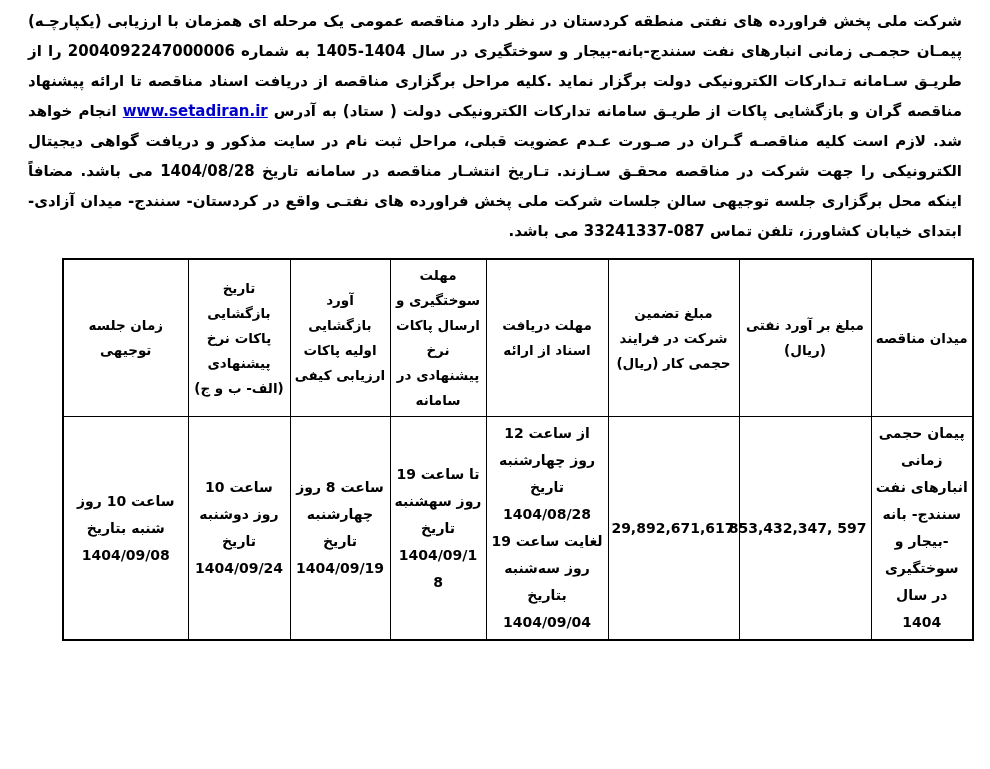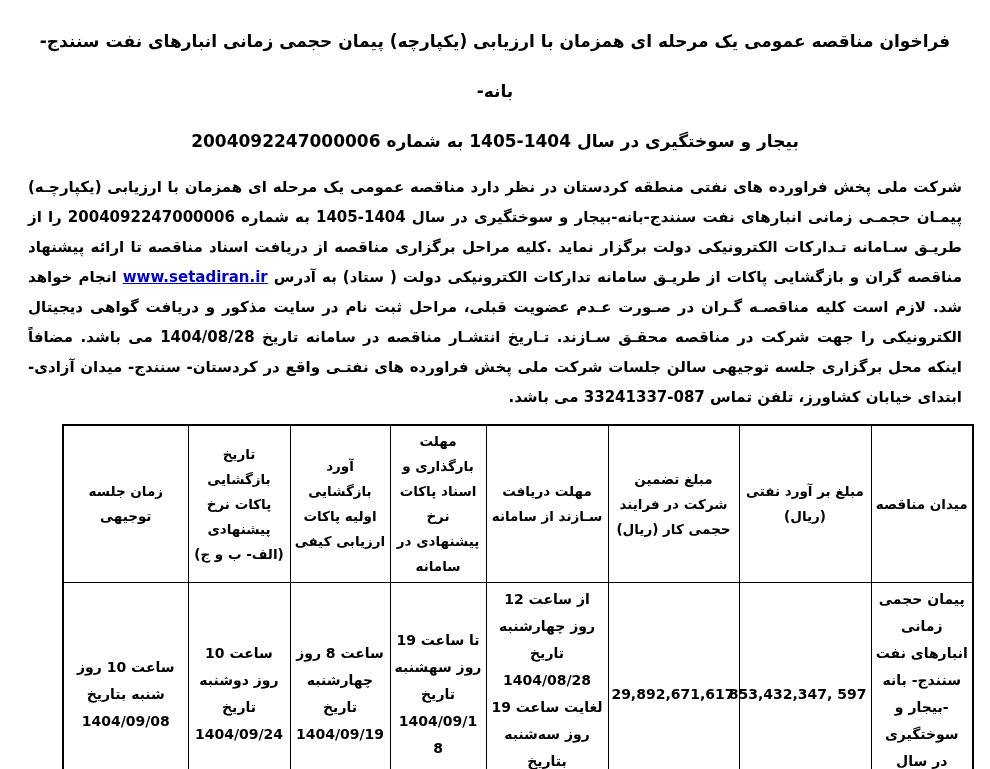--- a/index.html
+++ b/index.html
@@ -37,10 +37,6 @@
 
 <div class="page">
 
-  <div class="title">
-    <div>فراخوان مناقصه عمومی یک مرحله ای همزمان با ارزیابی (یکپارچه) پیمان حجمی زمانی انبارهای نفت سنندج-بانه-</div>
-    <div>بیجار و سوختگیری در سال 1404-1405 به شماره 2004092247000006</div>
-  </div>
 
   <div class="intro"><span>شرکت ملی پخش فراورده های نفتی منطقه کردستان  در نظر دارد مناقصه عمومی یک مرحله ای همزمان با ارزیابی (یکپارچـه) پیمـان حجمـی زمانی انبارهای نفت سنندج-بانه-بیجار و سوختگیری در سال 1404-1405  به شماره 2004092247000006 را از طریـق سـامانه تـدارکات الکترونیکی دولت برگزار نماید .کلیه مراحل برگزاری مناقصه از دریافت اسناد مناقصه تا ارائه پیشنهاد مناقصه گران و بازگشایی پاکات از طریـق سامانه تدارکات الکترونیکی دولت ( ستاد) به آدرس </span><a href="#">www.setadiran.ir</a><span> انجام خواهد شد. لازم است کلیه مناقصـه گـران  در صـورت عـدم عضویت قبلی، مراحل ثبت نام در سایت مذکور و دریافت گواهی دیجیتال الکترونیکی را جهت شرکت در مناقصه محقـق سـازند. تـاریخ انتشـار مناقصه در سامانه تاریخ 1404/08/28 می باشد. مضافاً اینکه محل برگزاری جلسه توجیهی سالن جلسات شرکت ملی پخش فراورده های نفتـی واقع در کردستان- سنندج- میدان آزادی- ابتدای خیابان کشاورز، تلفن تماس  087-33241337 می باشد.</span></div>
 

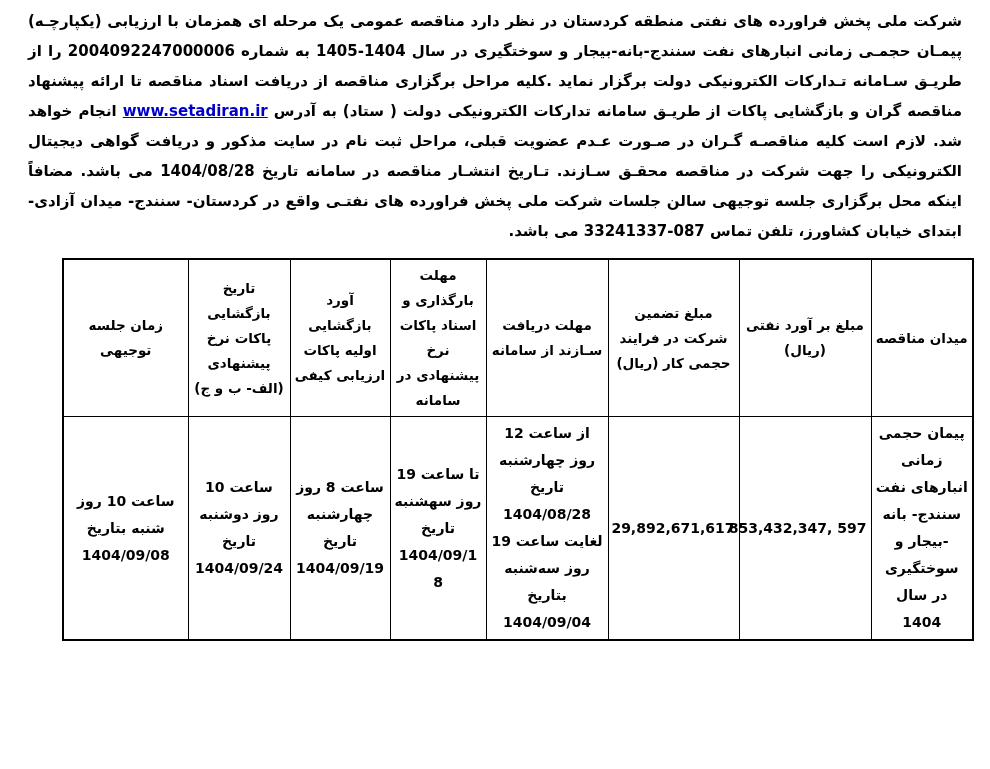--- a/index.html
+++ b/index.html
@@ -57,7 +57,7 @@
         <th>مبلغ بر آورد نفتی (ریال)</th>
         <th>مبلغ تضمین شرکت در فرایند حجمی کار (ریال)</th>
         <th>مهلت دریافت سـازند از سامانه</th>
-        <th>مهلت بارگذاری و اسناد پاکات نرخ پیشنهادی در سامانه</th>
+        <th>مهلت سوختگیری و ارسال پاکات نرخ پیشنهادی در سامانه</th>
         <th>آورد بازگشایی اولیه پاکات ارزیابی کیفی</th>
         <th>تاریخ بازگشایی پاکات نرخ پیشنهادی (الف- ب و ج)</th>
         <th>زمان جلسه توجیهی</th>

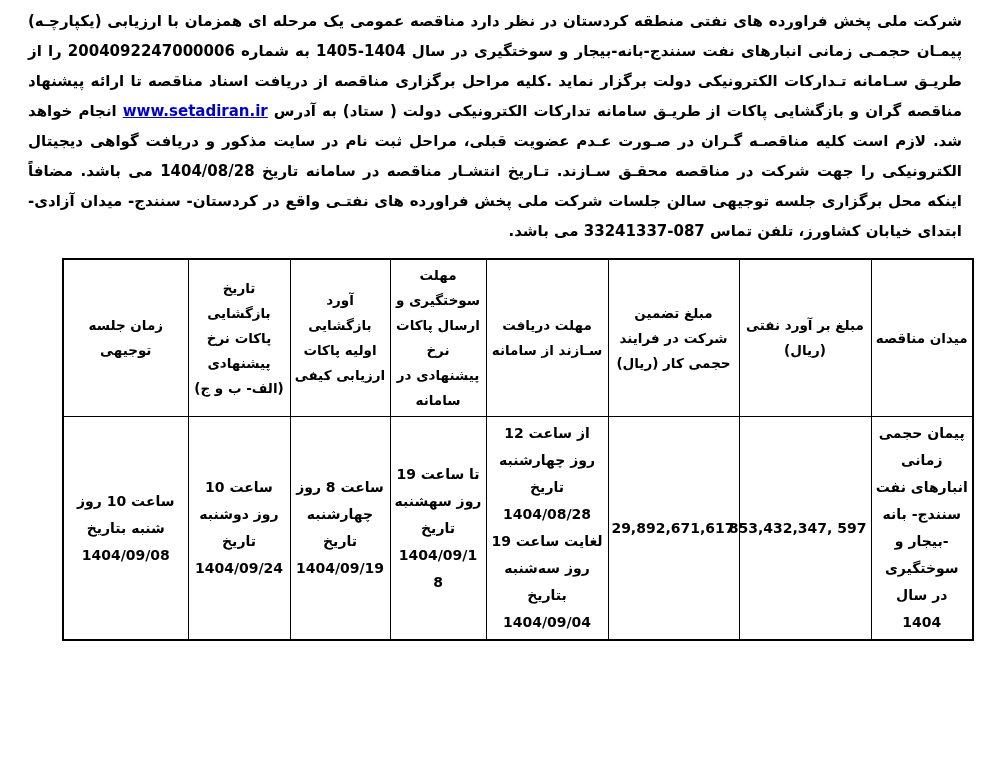--- a/index.html
+++ b/index.html
@@ -56,7 +56,7 @@
         <th>میدان مناقصه</th>
         <th>مبلغ بر آورد نفتی (ریال)</th>
         <th>مبلغ تضمین شرکت در فرایند حجمی کار (ریال)</th>
-        <th>مهلت دریافت سـازند از سامانه</th>
+        <th>مهلت دریافت اسناد از ارائه</th>
         <th>مهلت سوختگیری و ارسال پاکات نرخ پیشنهادی در سامانه</th>
         <th>آورد بازگشایی اولیه پاکات ارزیابی کیفی</th>
         <th>تاریخ بازگشایی پاکات نرخ پیشنهادی (الف- ب و ج)</th>

